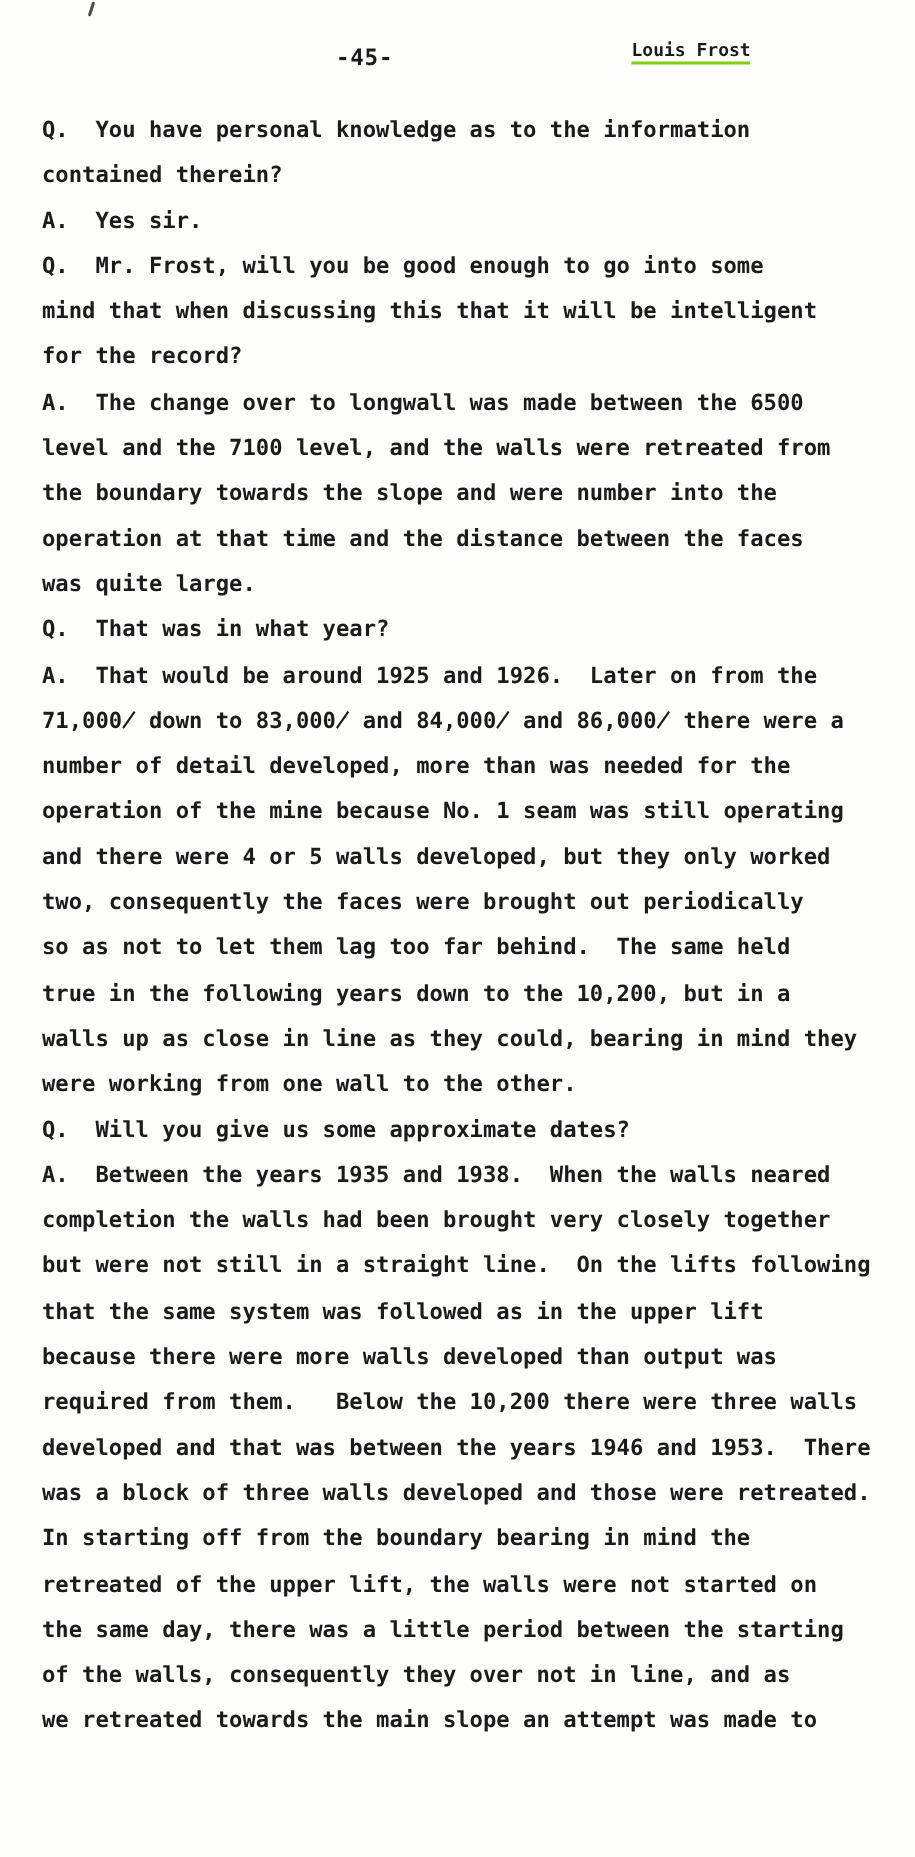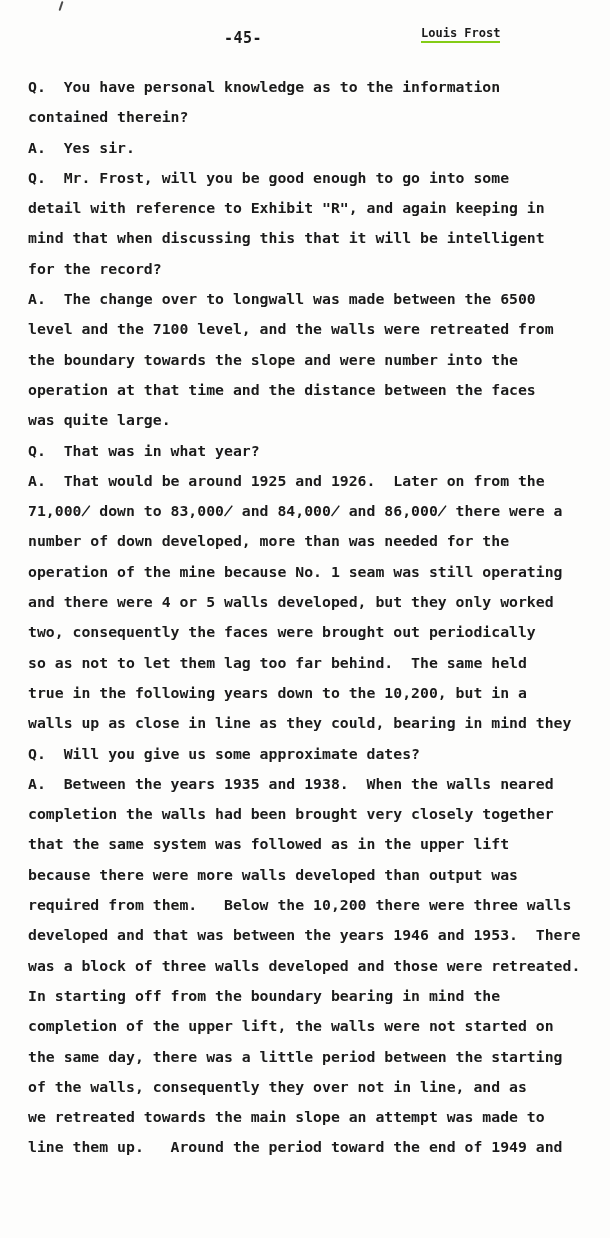--- a/index.html
+++ b/index.html
@@ -82,7 +82,6 @@
       <div class="line">contained therein?</div>
       <div class="line">A.  Yes sir.</div>
       <div class="line">Q.  Mr. Frost, will you be good enough to go into some</div>
-      <div class="line">detail with reference to Exhibit "R", and again keeping in</div>
       <div class="line">mind that when discussing this that it will be intelligent</div>
       <div class="line">for the record?</div>
       <div class="line">A.  The change over to longwall was made between the 6500</div>

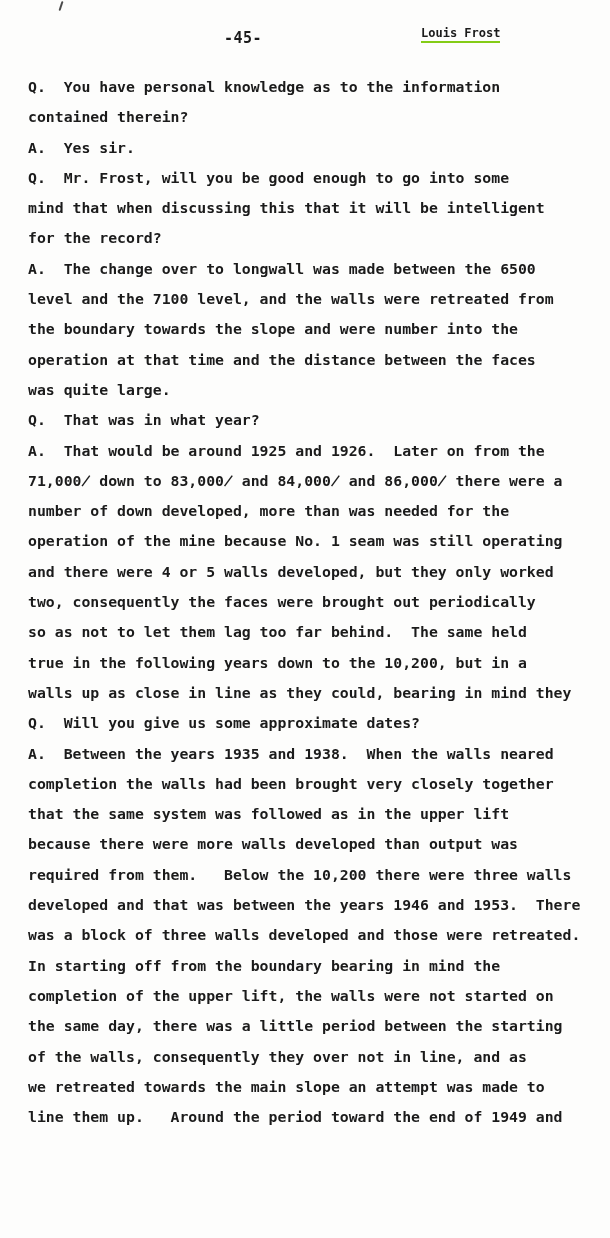--- a/index.html
+++ b/index.html
@@ -92,7 +92,7 @@
       <div class="line">Q.  That was in what year?</div>
       <div class="line">A.  That would be around 1925 and 1926.  Later on from the</div>
       <div class="line">71,000̸ down to 83,000̸ and 84,000̸ and 86,000̸ there were a</div>
-      <div class="line">number of down developed, more than was needed for the</div>
+      <div class="line">number of detail developed, more than was needed for the</div>
       <div class="line">operation of the mine because No. 1 seam was still operating</div>
       <div class="line">and there were 4 or 5 walls developed, but they only worked</div>
       <div class="line">two, consequently the faces were brought out periodically</div>

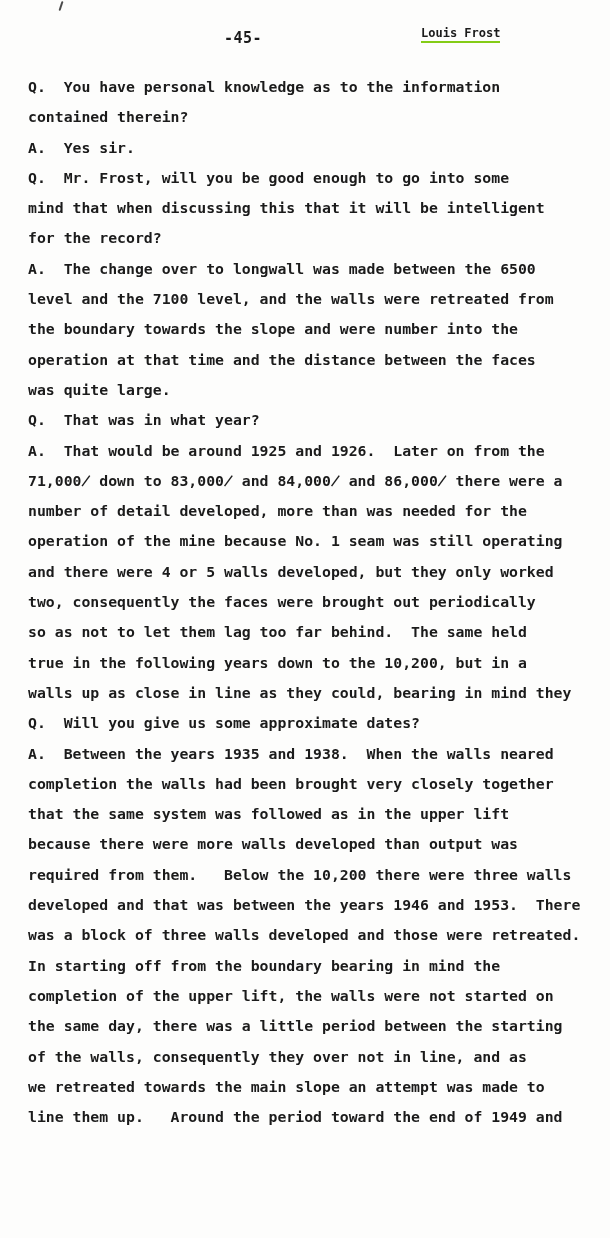--- a/index.html
+++ b/index.html
@@ -99,6 +99,7 @@
       <div class="line">so as not to let them lag too far behind.  The same held</div>
       <div class="line">true in the following years down to the 10,200, but in a</div>
       <div class="line">walls up as close in line as they could, bearing in mind they</div>
+      <div class="line">were working from one wall to the other.</div>
       <div class="line">Q.  Will you give us some approximate dates?</div>
       <div class="line">A.  Between the years 1935 and 1938.  When the walls neared</div>
       <div class="line">completion the walls had been brought very closely together</div>

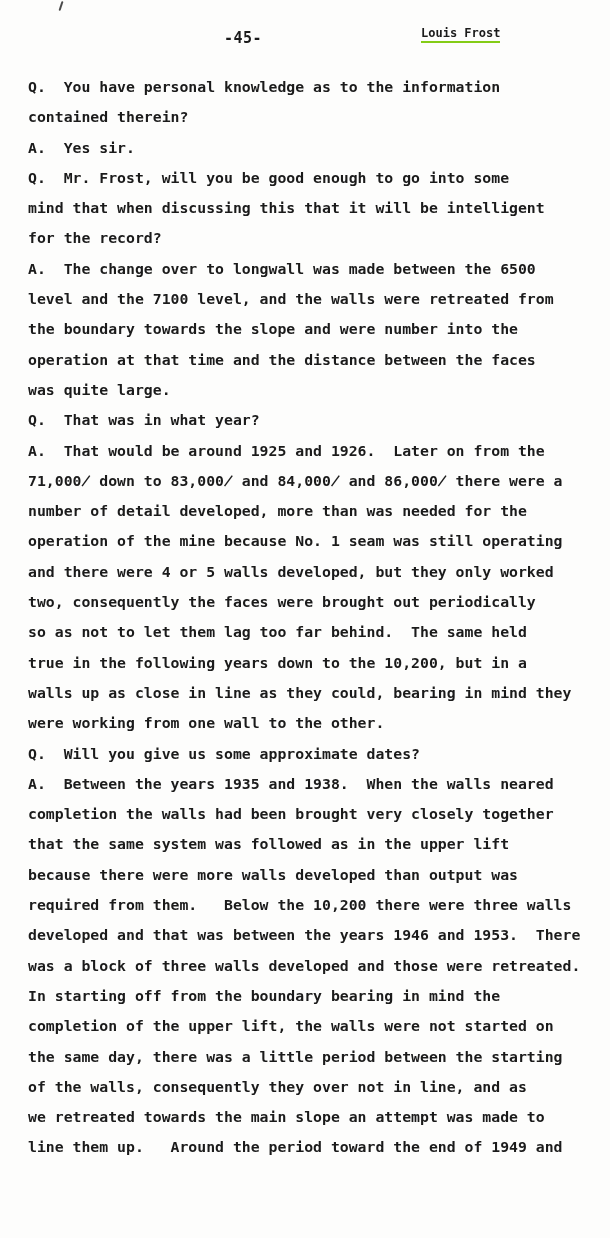--- a/index.html
+++ b/index.html
@@ -103,6 +103,7 @@
       <div class="line">Q.  Will you give us some approximate dates?</div>
       <div class="line">A.  Between the years 1935 and 1938.  When the walls neared</div>
       <div class="line">completion the walls had been brought very closely together</div>
+      <div class="line">but were not still in a straight line.  On the lifts following</div>
       <div class="line">that the same system was followed as in the upper lift</div>
       <div class="line">because there were more walls developed than output was</div>
       <div class="line">required from them.   Below the 10,200 there were three walls</div>

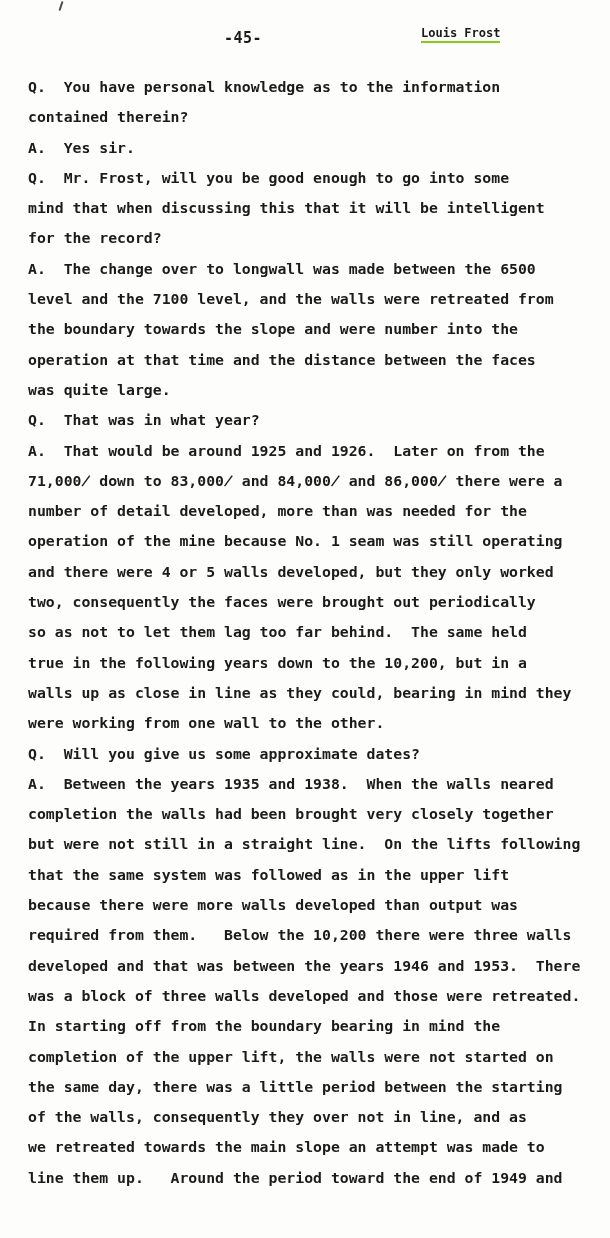--- a/index.html
+++ b/index.html
@@ -110,7 +110,7 @@
       <div class="line">developed and that was between the years 1946 and 1953.  There</div>
       <div class="line">was a block of three walls developed and those were retreated.</div>
       <div class="line">In starting off from the boundary bearing in mind the</div>
-      <div class="line">completion of the upper lift, the walls were not started on</div>
+      <div class="line">retreated of the upper lift, the walls were not started on</div>
       <div class="line">the same day, there was a little period between the starting</div>
       <div class="line">of the walls, consequently they over not in line, and as</div>
       <div class="line">we retreated towards the main slope an attempt was made to</div>

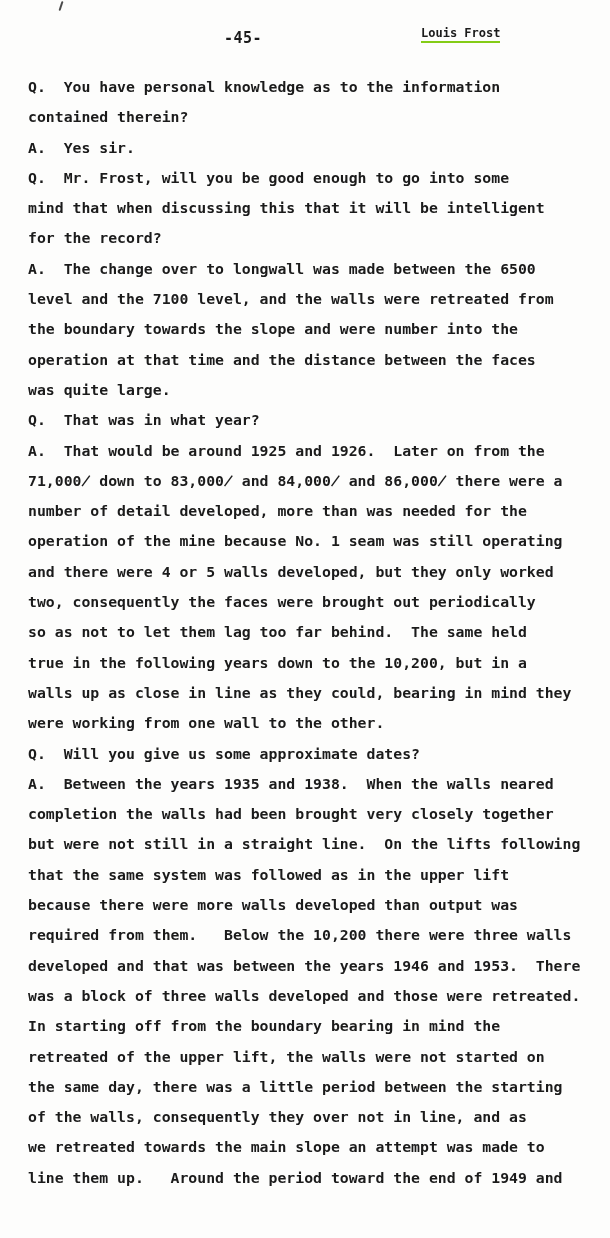--- a/index.html
+++ b/index.html
@@ -114,7 +114,6 @@
       <div class="line">the same day, there was a little period between the starting</div>
       <div class="line">of the walls, consequently they over not in line, and as</div>
       <div class="line">we retreated towards the main slope an attempt was made to</div>
-      <div class="line">line them up.   Around the period toward the end of 1949 and</div>
     </div>
 </div>
 

